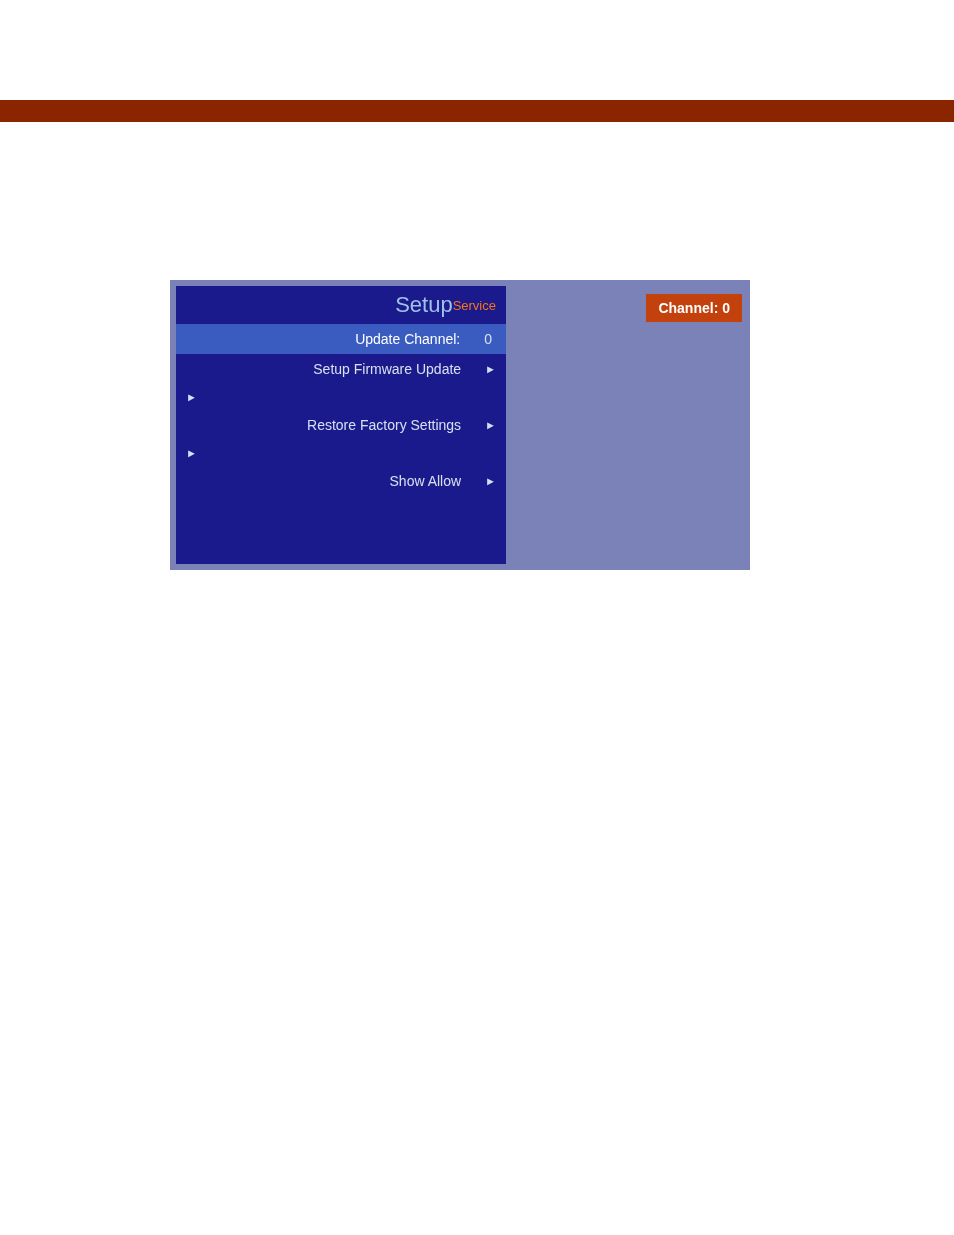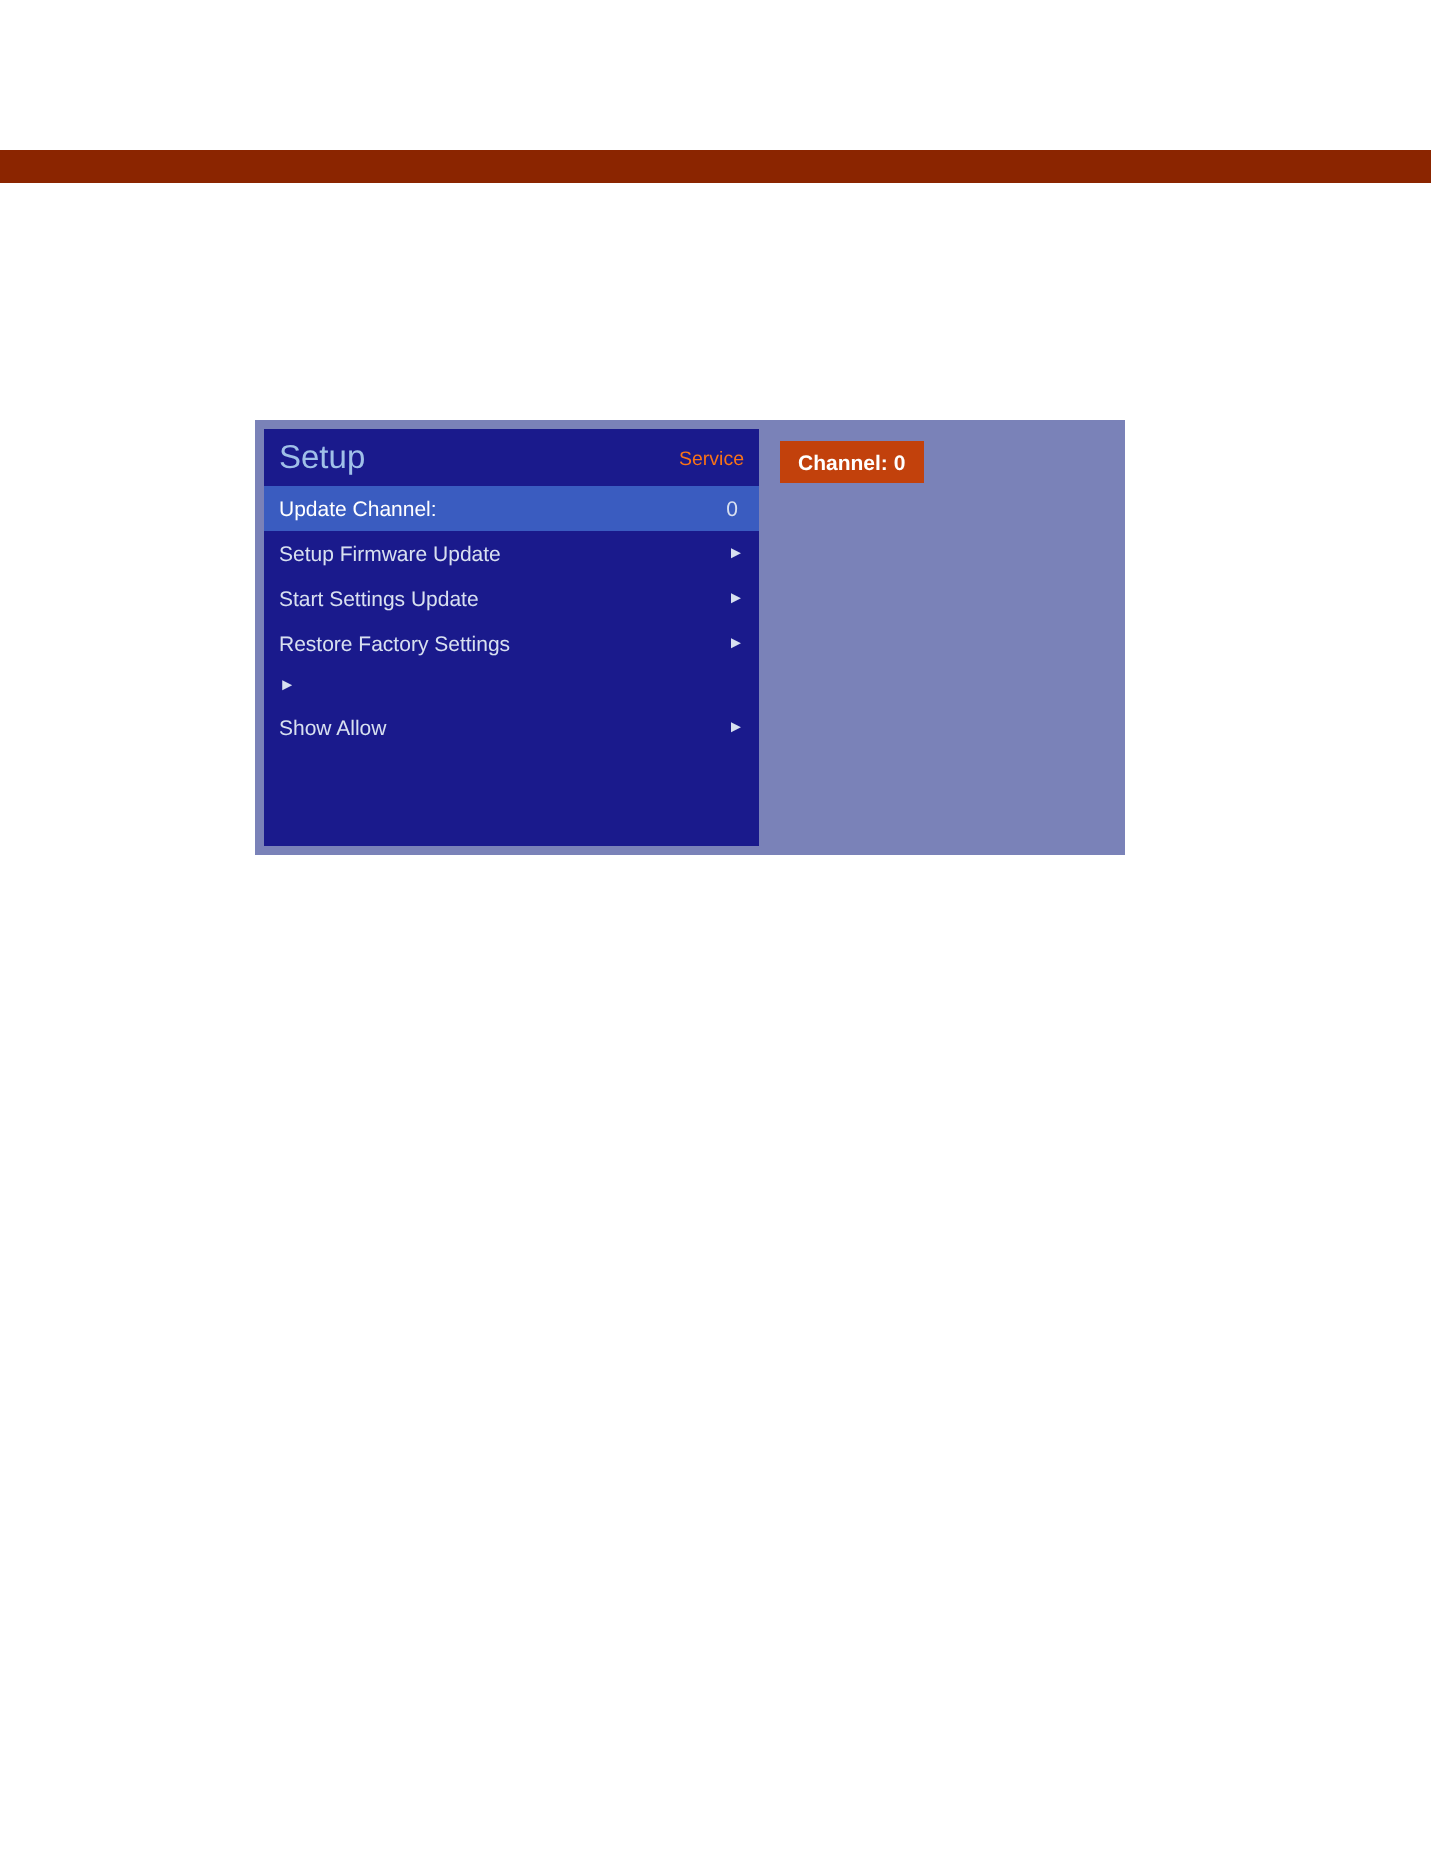--- a/index.html
+++ b/index.html
@@ -2,7 +2,7 @@
 <html><head>
   <meta charset="utf-8">
   <style>
-    * { margin: 0; padding: 0; box-sizing: border-box; }
+    * { margin: 0; padding: 0; box-sizing: border-box; text-align: right; }
 
     body {
       width: 954px;

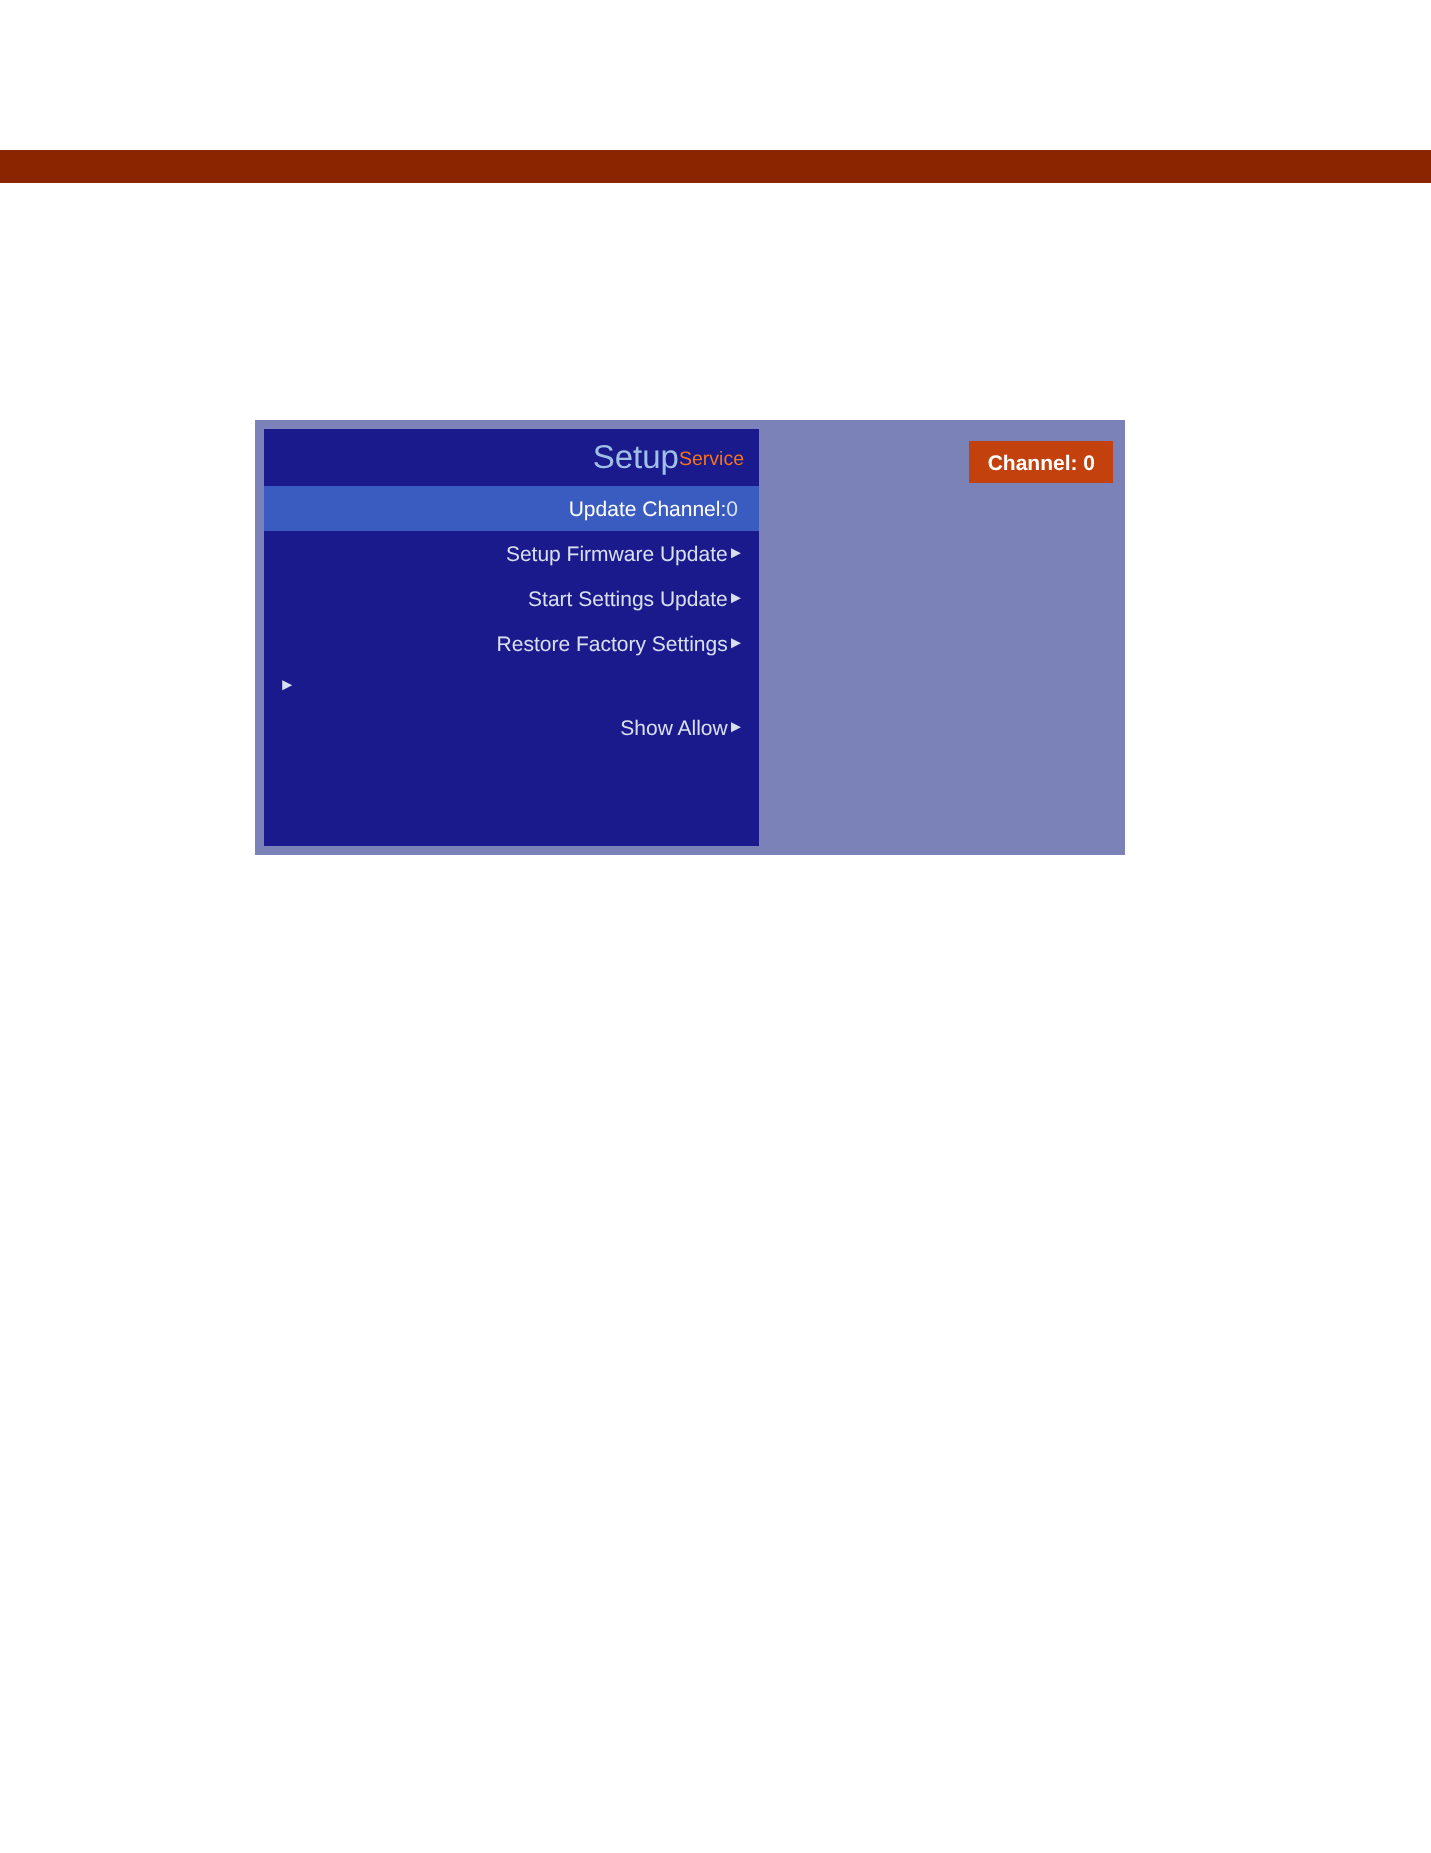--- a/index.html
+++ b/index.html
@@ -66,6 +66,7 @@
       color: #d8e0f0;
       font-size: 14px;
       font-family: Arial, sans-serif;
+      gap: 24px;
     }
 
     .menu-item.highlighted {

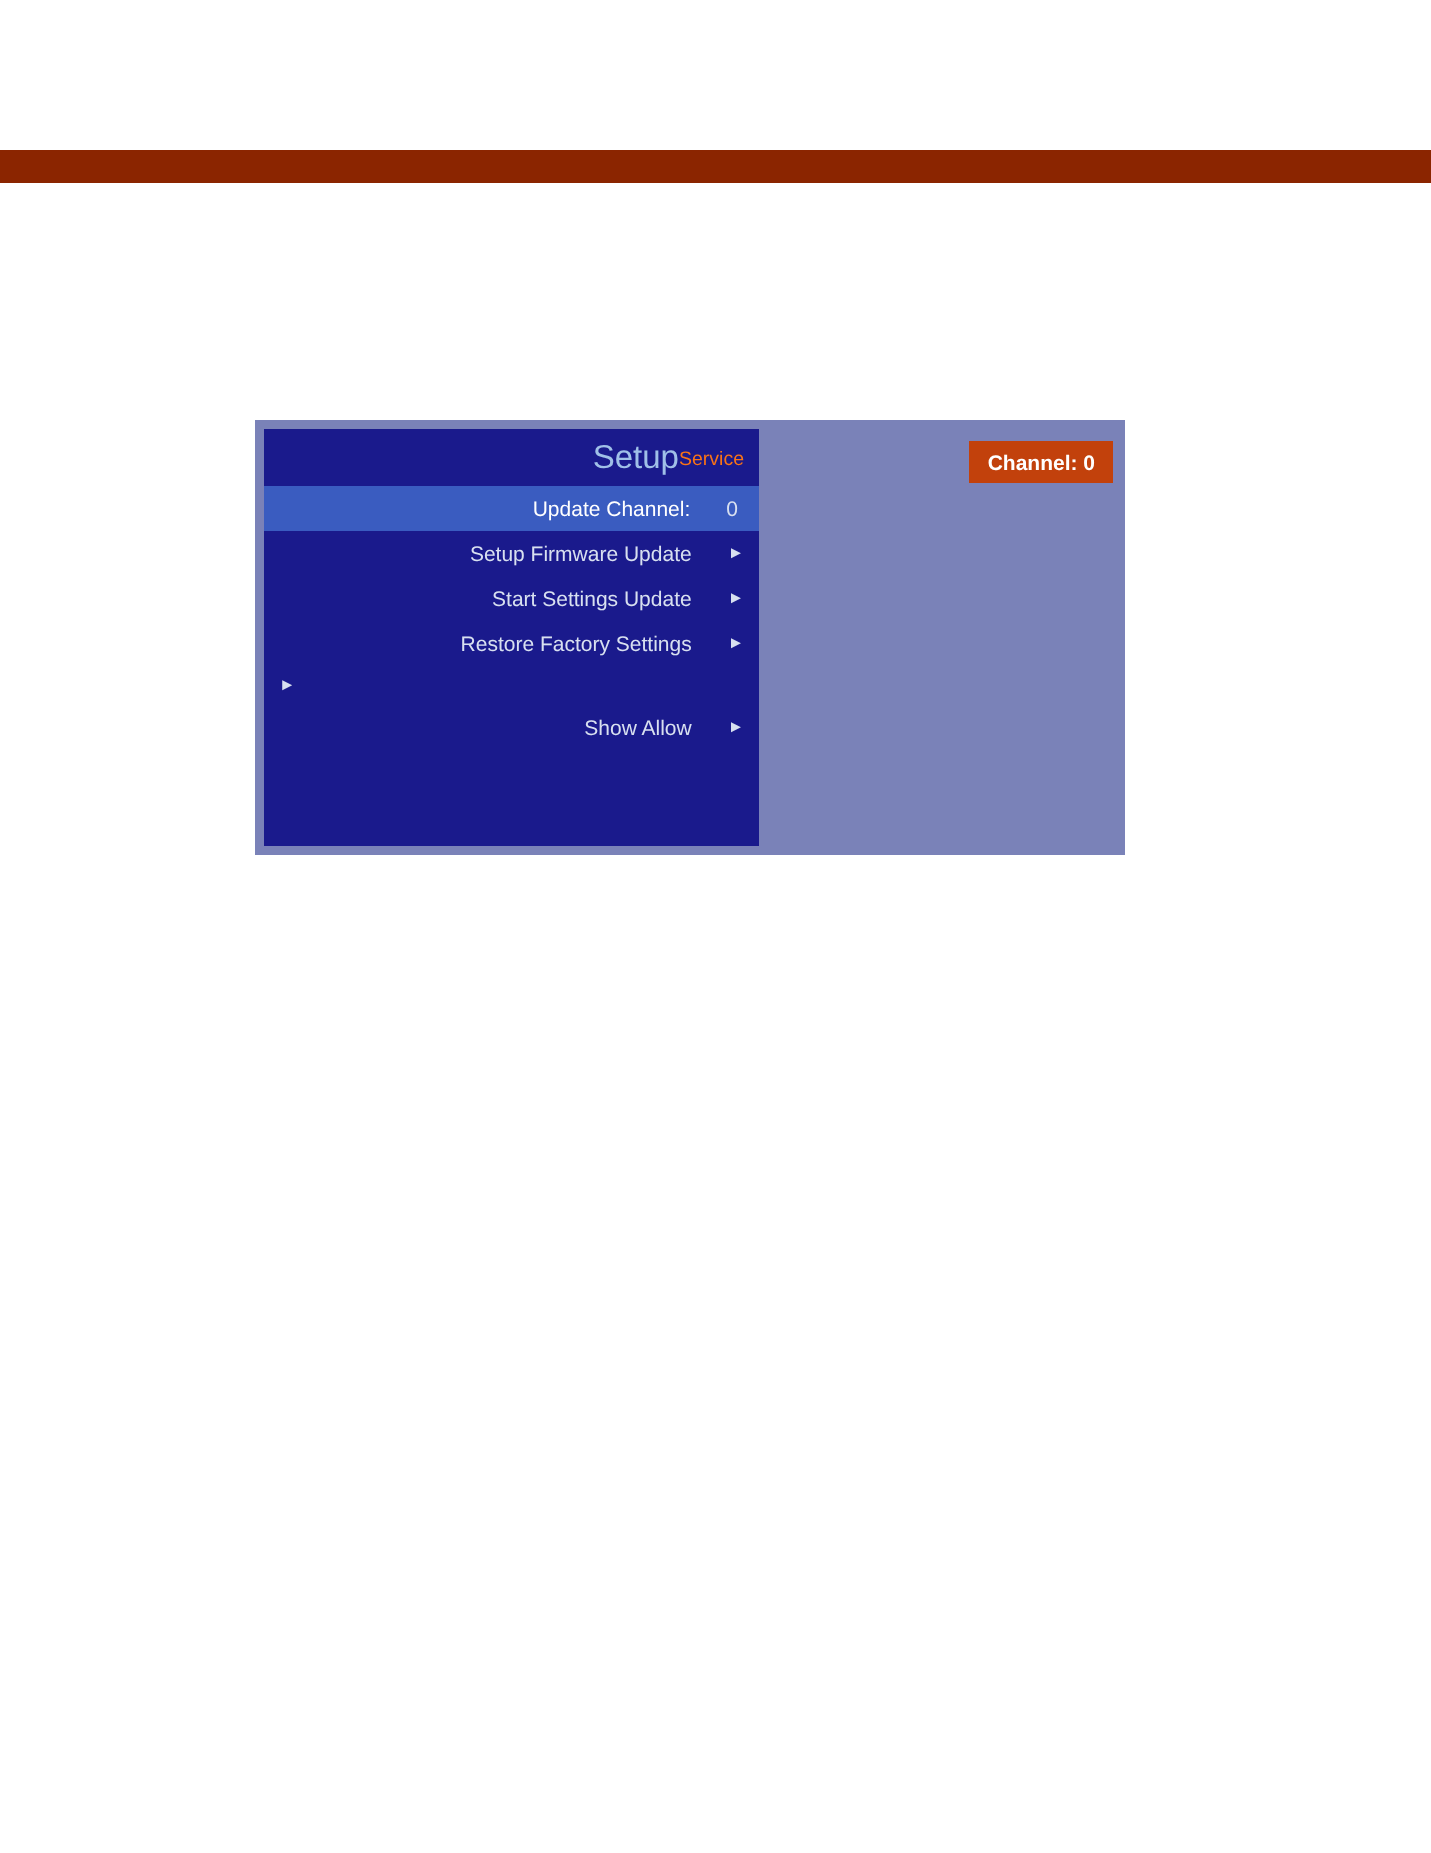--- a/index.html
+++ b/index.html
@@ -131,7 +131,6 @@
     </div>
 
     <div class="menu-item">
-      <span class="item-label">Start Settings Update</span>
       <span class="arrow">►</span>
     </div>
 

